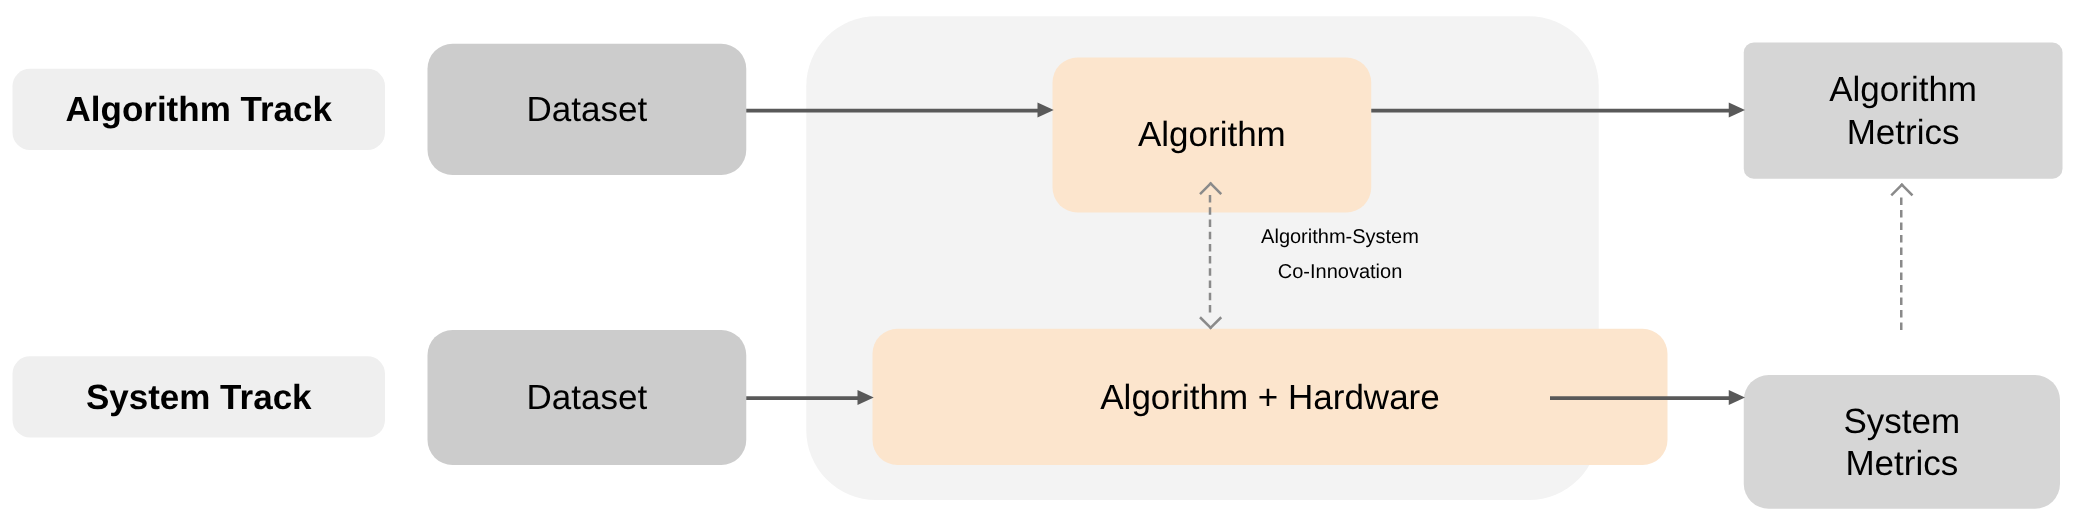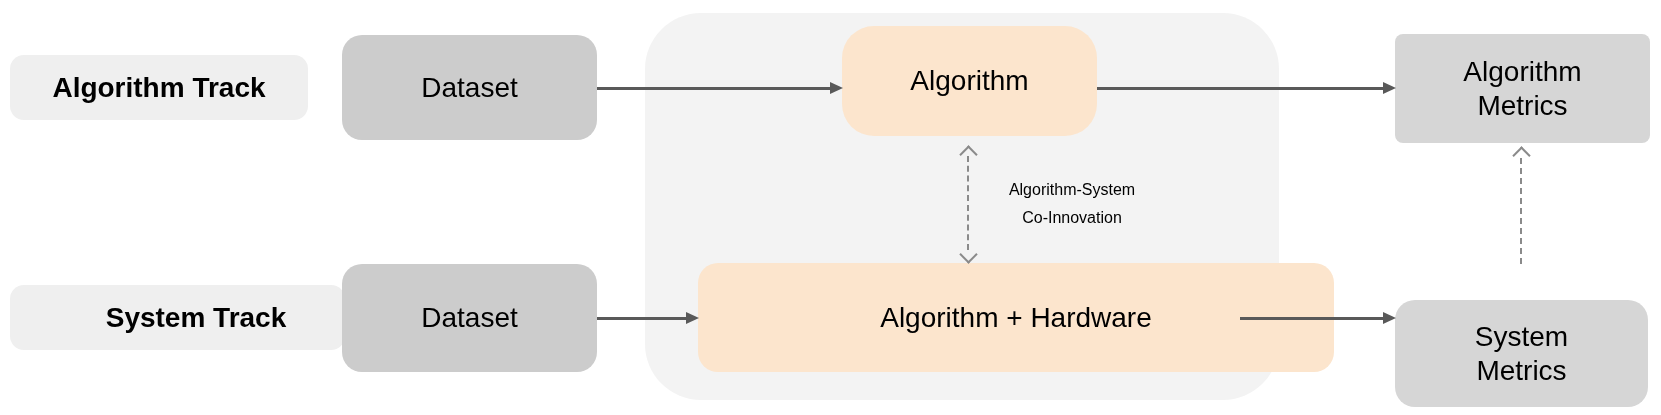--- a/index.html
+++ b/index.html
@@ -31,7 +31,7 @@
   #track2{top:285px;padding-left:37px;}
   #dataset-top{left:342px;top:35px;width:255px;height:105px;border-radius:20px;background:var(--dataset-gray);}
   #dataset-bottom{left:342px;top:264px;width:255px;height:108px;border-radius:20px;background:var(--dataset-gray);}
-  #algorithm{left:842px;top:26px;width:255px;height:110px;border-radius:32px;background:var(--peach);}
+  #algorithm{left:842px;top:46px;width:255px;height:124px;border-radius:20px;background:var(--peach);}
   #alg-hw{left:698px;top:263px;width:636px;height:109px;border-radius:20px;background:var(--peach);}
   #alg-metrics{left:1395px;top:34px;width:255px;height:109px;border-radius:8px;background:var(--metrics-gray);}
   #sys-metrics{left:1395px;top:264px;width:253px;height:107px;border-radius:20px;background:var(--metrics-gray);margin-top:36px;}

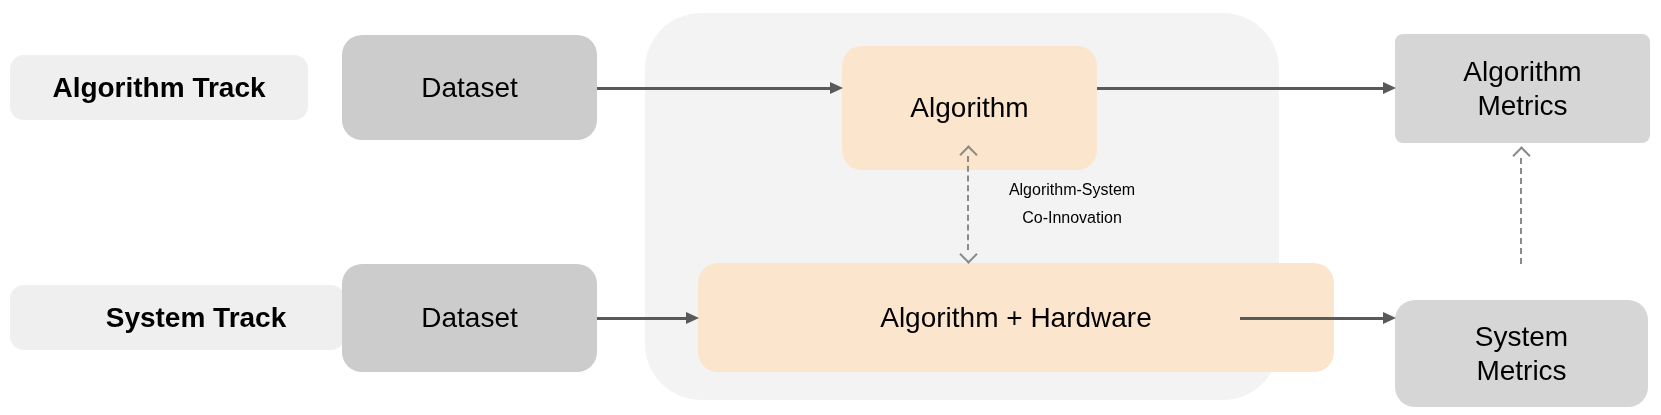--- a/index.html
+++ b/index.html
@@ -28,7 +28,7 @@
     display:flex;align-items:center;justify-content:center;
   }
   #track1{top:55px;text-align:right;}
-  #track2{top:285px;padding-left:37px;}
+  #track2{top:285px;}
   #dataset-top{left:342px;top:35px;width:255px;height:105px;border-radius:20px;background:var(--dataset-gray);}
   #dataset-bottom{left:342px;top:264px;width:255px;height:108px;border-radius:20px;background:var(--dataset-gray);}
   #algorithm{left:842px;top:46px;width:255px;height:124px;border-radius:20px;background:var(--peach);}

